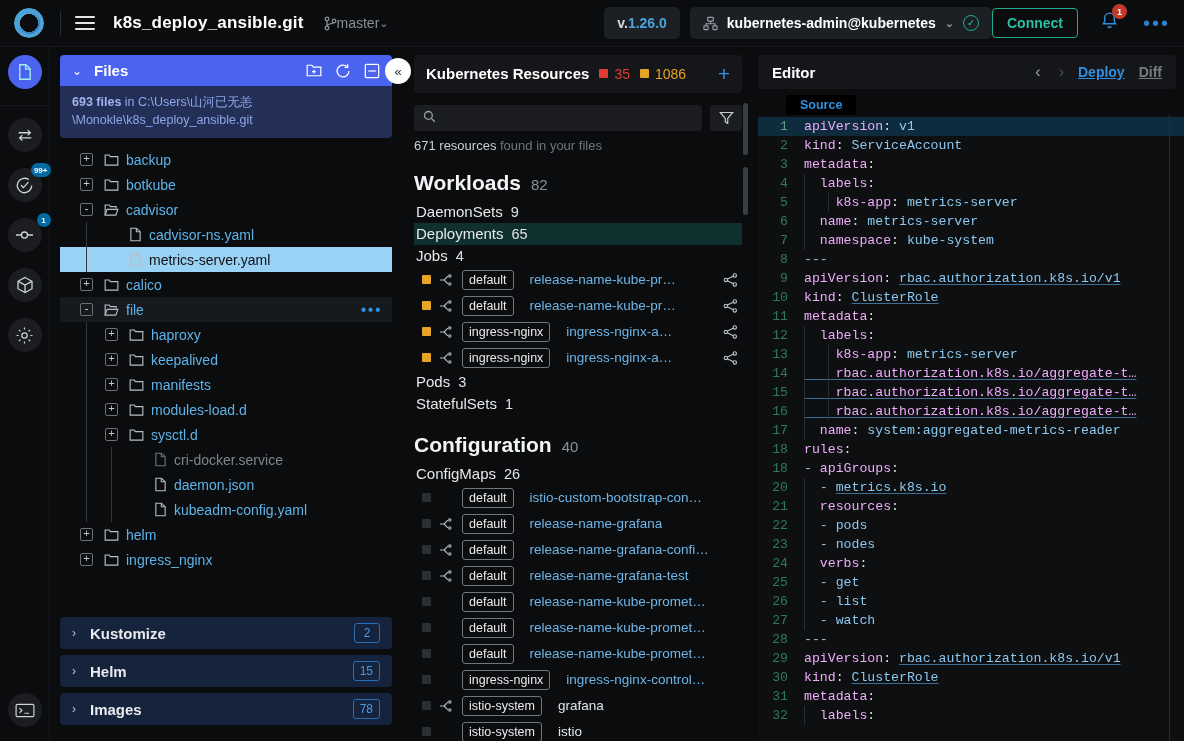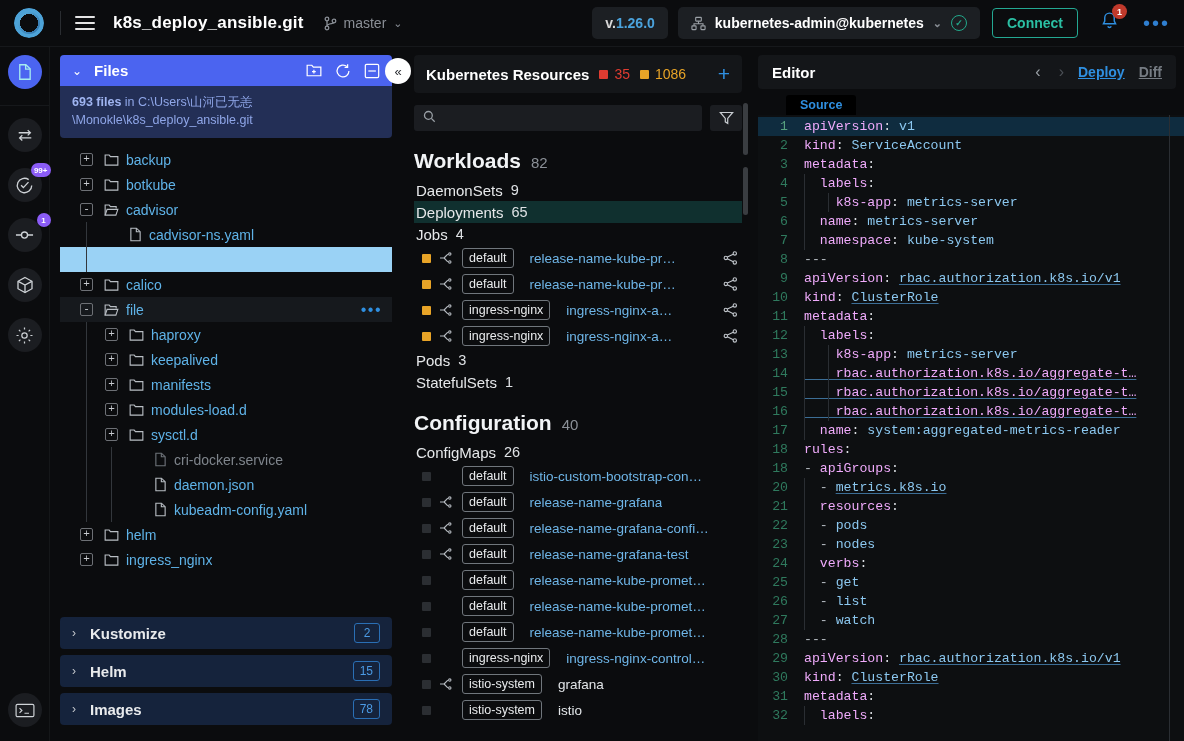--- a/index.html
+++ b/index.html
@@ -32,7 +32,7 @@
   .hamburger { width: 20px; display:flex; flex-direction:column; gap:4px; cursor:pointer; }
   .hamburger i { display:block; height:2px; background:#e4e4e4; border-radius:1px; }
   .proj-title { font-size: 17px; font-weight: 700; color: #ffffff; margin-left: 18px; letter-spacing:.2px; }
-  .branch { display:flex; align-items:center; gap:7px; margin-left: 20px; color:#8a8f96; font-size:14px; cursor:pointer;}
+  .branch { display:flex; align-items:center; margin-left: 20px; color:#8a8f96; font-size:14px; cursor:pointer;}
   .branch svg { display:block; }
   .chev { font-size: 11px; color:#8a8f96; }
   .spacer { flex: 1 1 auto; }

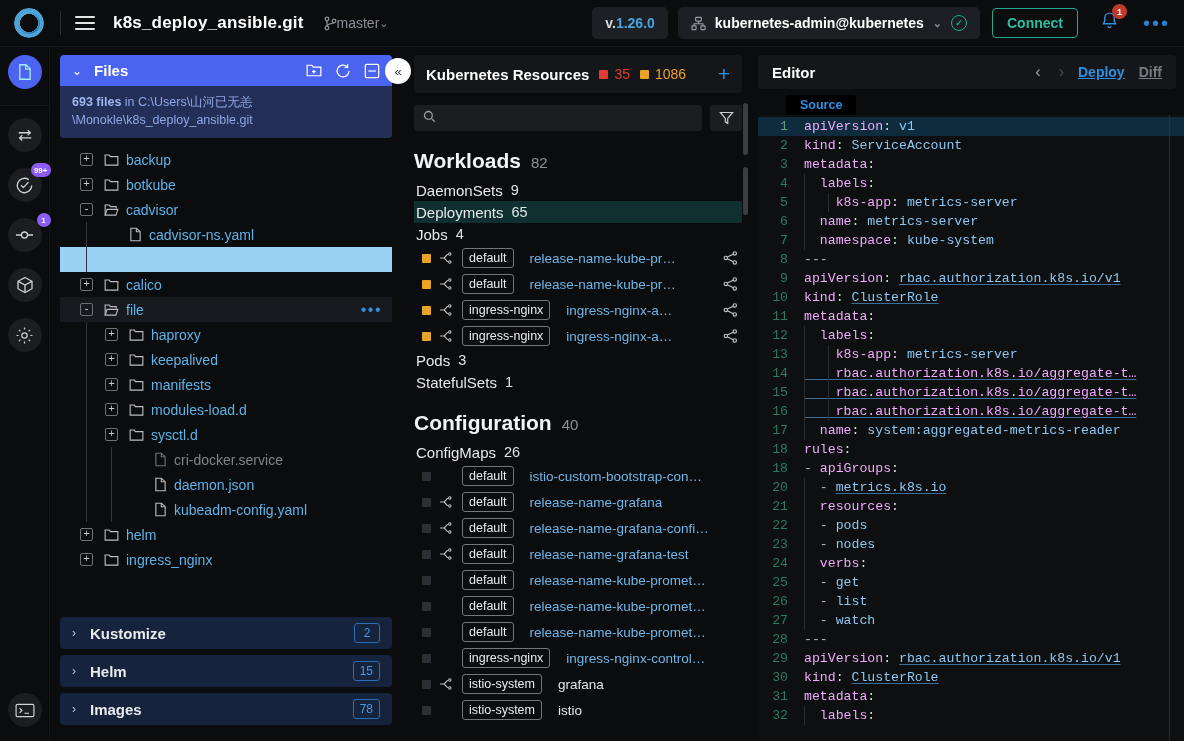--- a/index.html
+++ b/index.html
@@ -49,7 +49,7 @@
     display:flex; align-items:center; justify-content:center; color:#22a88b; font-size:9px;
   }
   .connect-btn {
-    margin-left: 12px; height: 30px; padding: 0 14px;
+    height: 30px; padding: 0 14px;
     border: 1px solid #23a892; border-radius: 4px; background: transparent;
     color: #2bbfa3; font-size: 14px; font-weight: 700; cursor:pointer;
     display:flex; align-items:center;

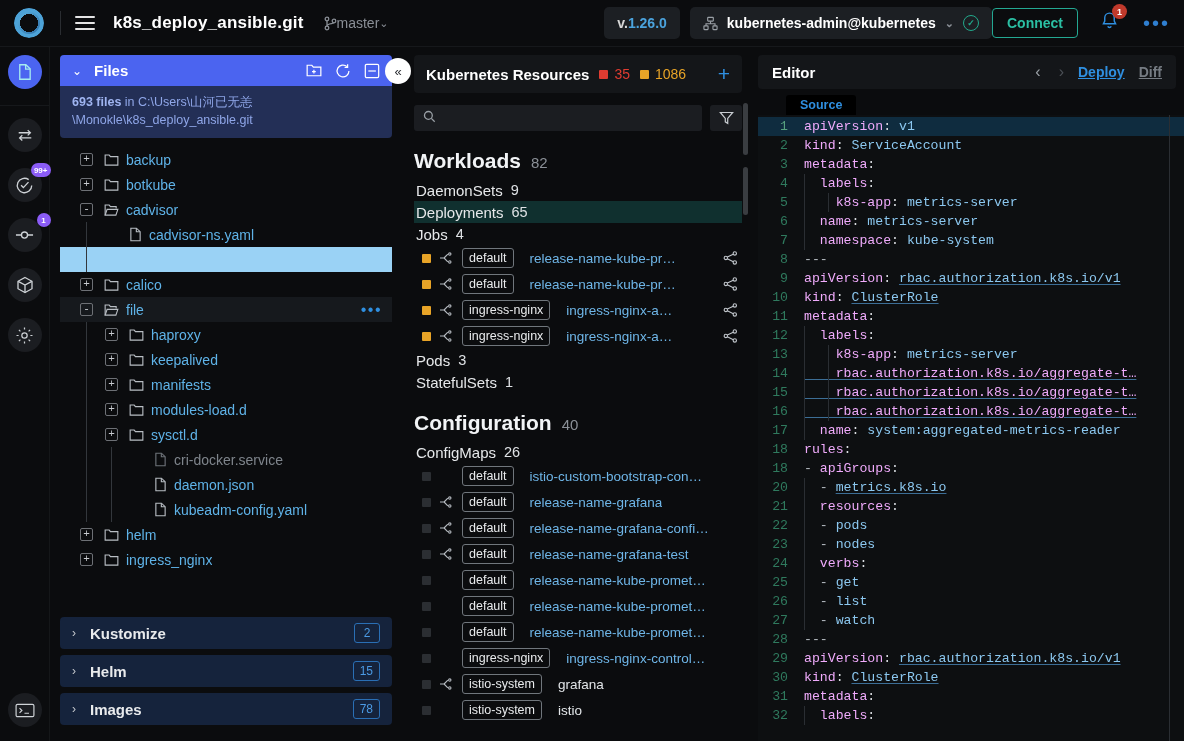--- a/index.html
+++ b/index.html
@@ -619,6 +619,9 @@
             <path d="M1.4 1.6h13.2L9.3 8v5.2L6.7 11.6V8z"></path>
           </svg>
         </div>
+      </div>
+      <div class="found">
+        <b>671 resources</b><span> found in your files</span>
       </div>
       <div class="res-list" id="reslist">
           <div class="sec-title">

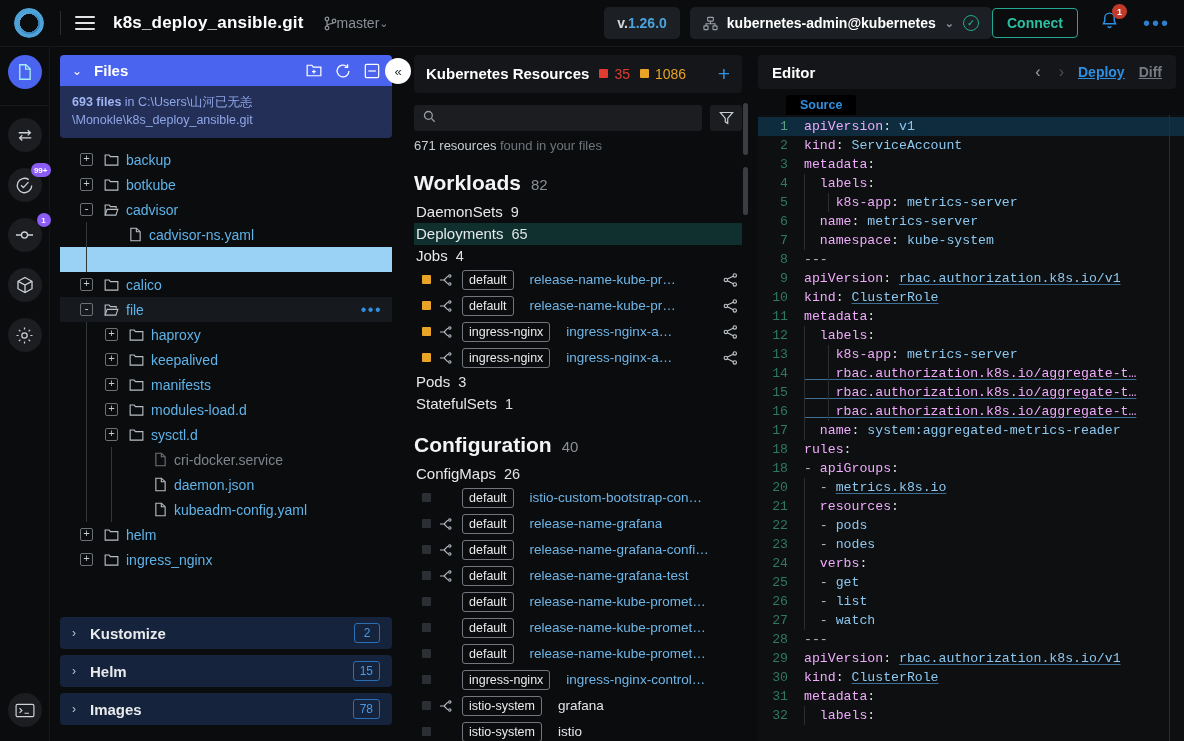--- a/index.html
+++ b/index.html
@@ -79,7 +79,7 @@
   .rail-btn.active { background:#4b64f0; color:#a6ecf0; }
   .rail-sep { width:100%; height:1px; background:#16181b; margin: 0 0 12px; }
   .rail-badge {
-    position:absolute; top:-5px; right:-9px; background:#8b5cf6; color:#fff;
+    position:absolute; top:-5px; right:-9px; background:#0369a1; color:#fff;
     font-size:8px; font-weight:700; height:14px; min-width:14px; padding:0 3px;
     border-radius:7px; display:flex; align-items:center; justify-content:center;
   }

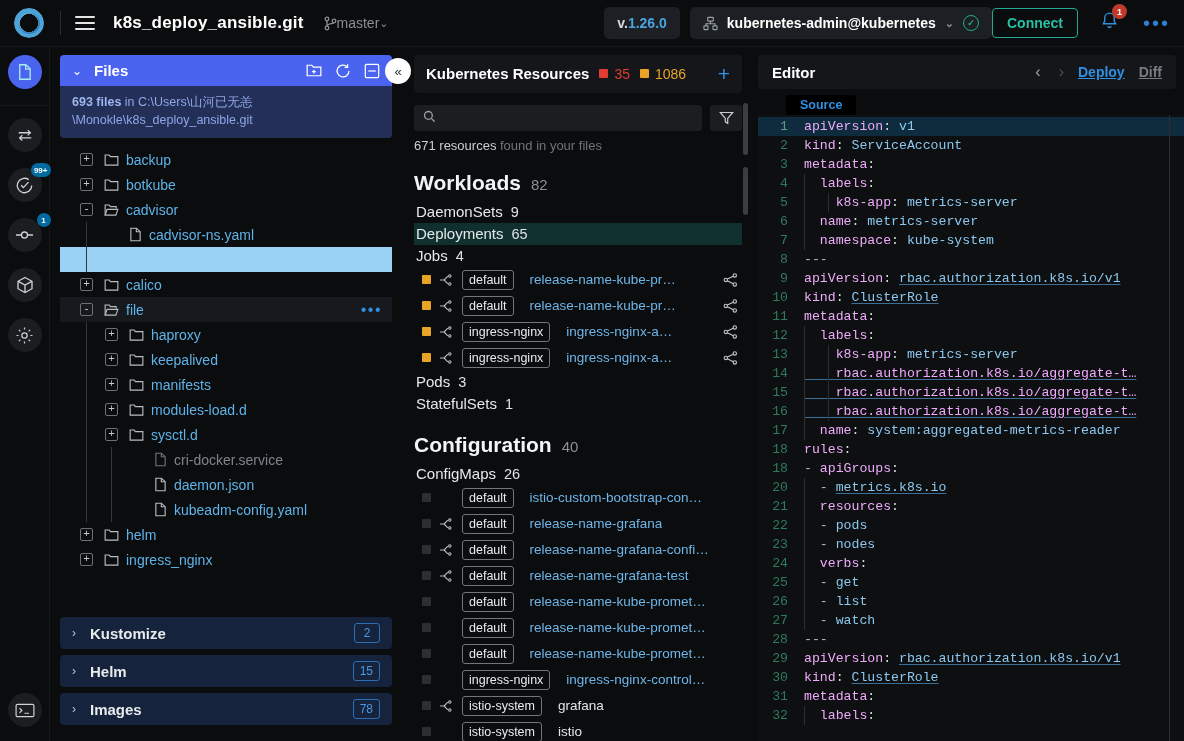--- a/index.html
+++ b/index.html
@@ -420,6 +420,16 @@
           </div>
           <div class="trow sel">
             <span class="guide" style="left: 26px;"></span>
+            <span style="display: flex; align-items: center; width: 100%; padding-left: 45px; overflow: hidden;">
+              <span style="display: inline-block; width: 24px; flex: 0 0 24px;"></span>
+              <span class="ic">
+                <svg width="13" height="15" viewBox="0 0 14 16" fill="none" stroke="#b9bec4" stroke-width="1.2">
+                  <path d="M2 1.2h6L12 5v9.8H2z"></path>
+                  <path d="M7.9 1.3V5H11.8"></path>
+                </svg>
+              </span>
+              <span class="tlabel">metrics-server.yaml</span>
+            </span>
           </div>
           <div class="trow">
             <span style="display: flex; align-items: center; width: 100%; padding-left: 20px; overflow: hidden;">

